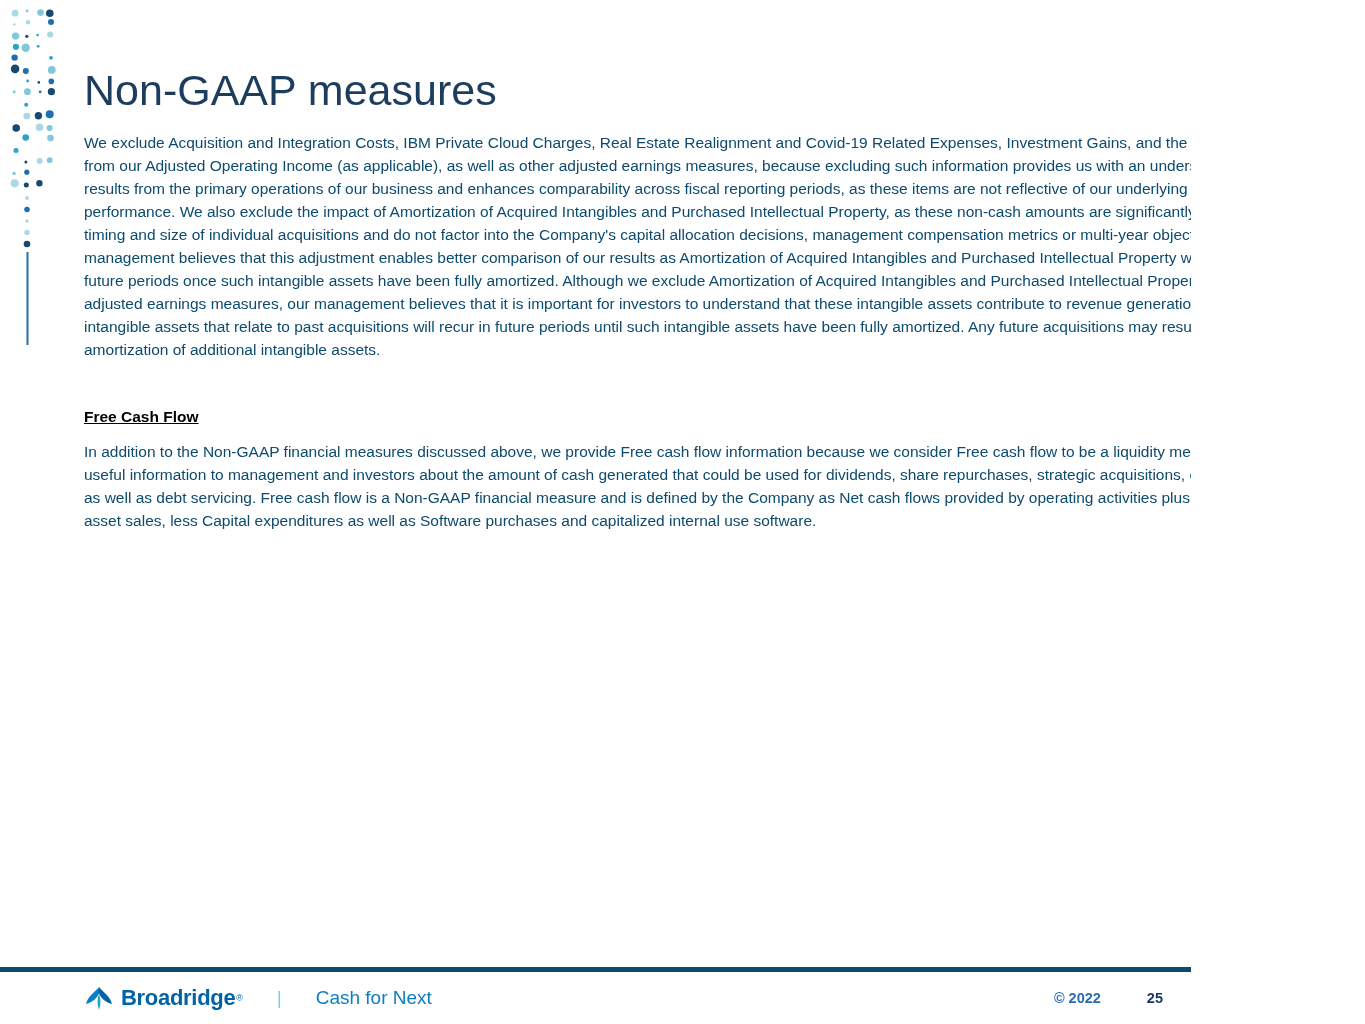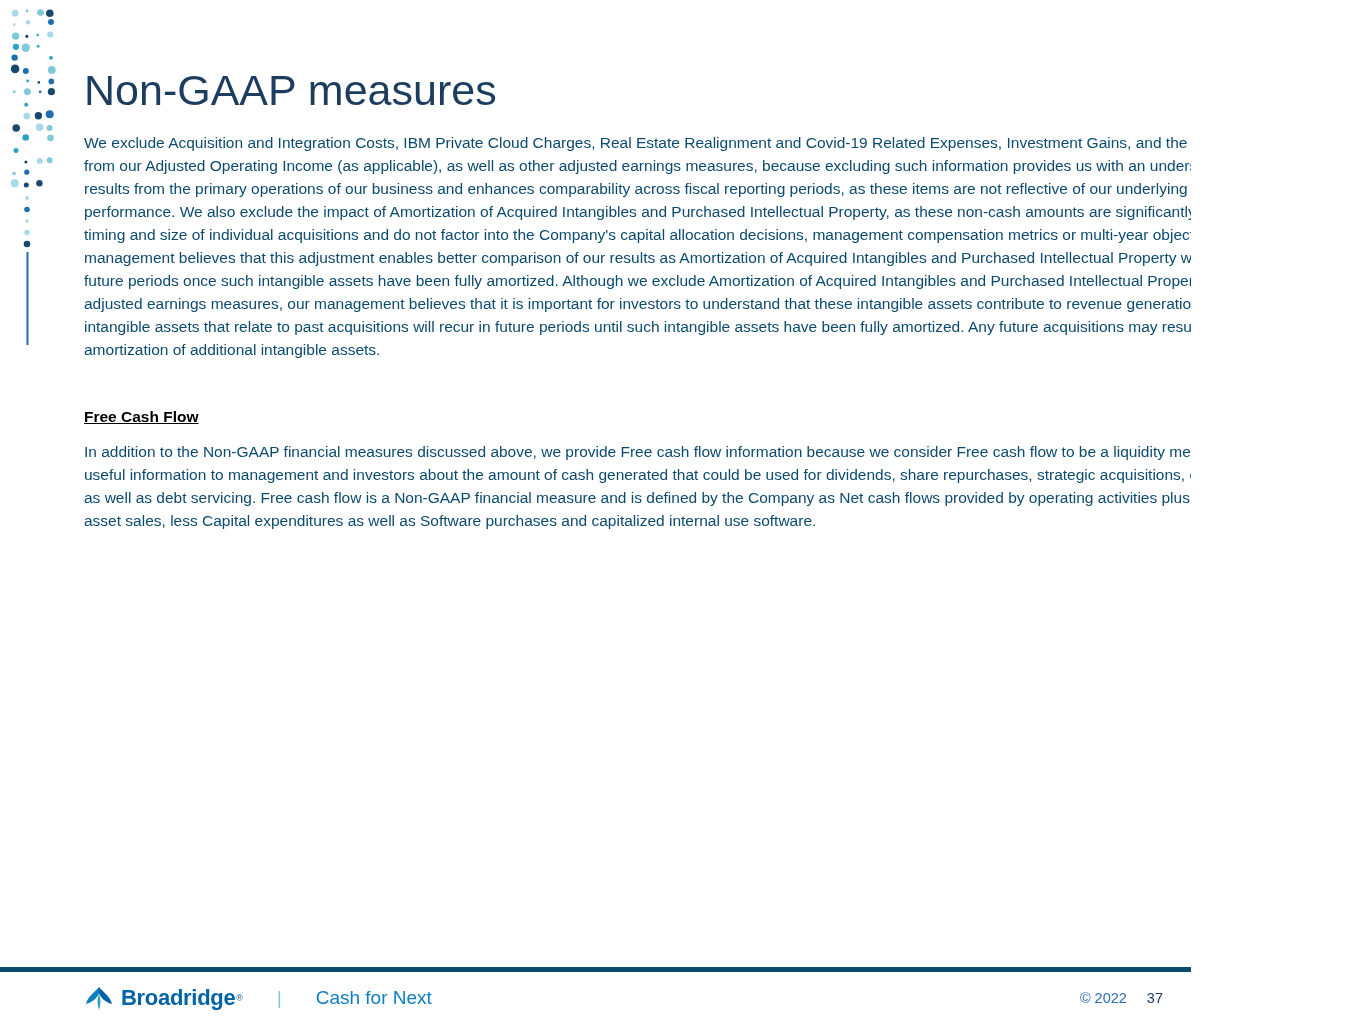--- a/index.html
+++ b/index.html
@@ -82,7 +82,7 @@
     font-weight: 400;
     color: #0e7ec1;
   }
-  .footer-right { display: flex; align-items: flex-end; gap: 20px; }
+  .footer-right { display: flex; align-items: flex-end; gap: 46px; font-weight: bold; }
   .copyright { font-size: 14.5px; color: #2a6db5; }
   .page-number { font-size: 14.5px; color: #17375e; }
 </style>

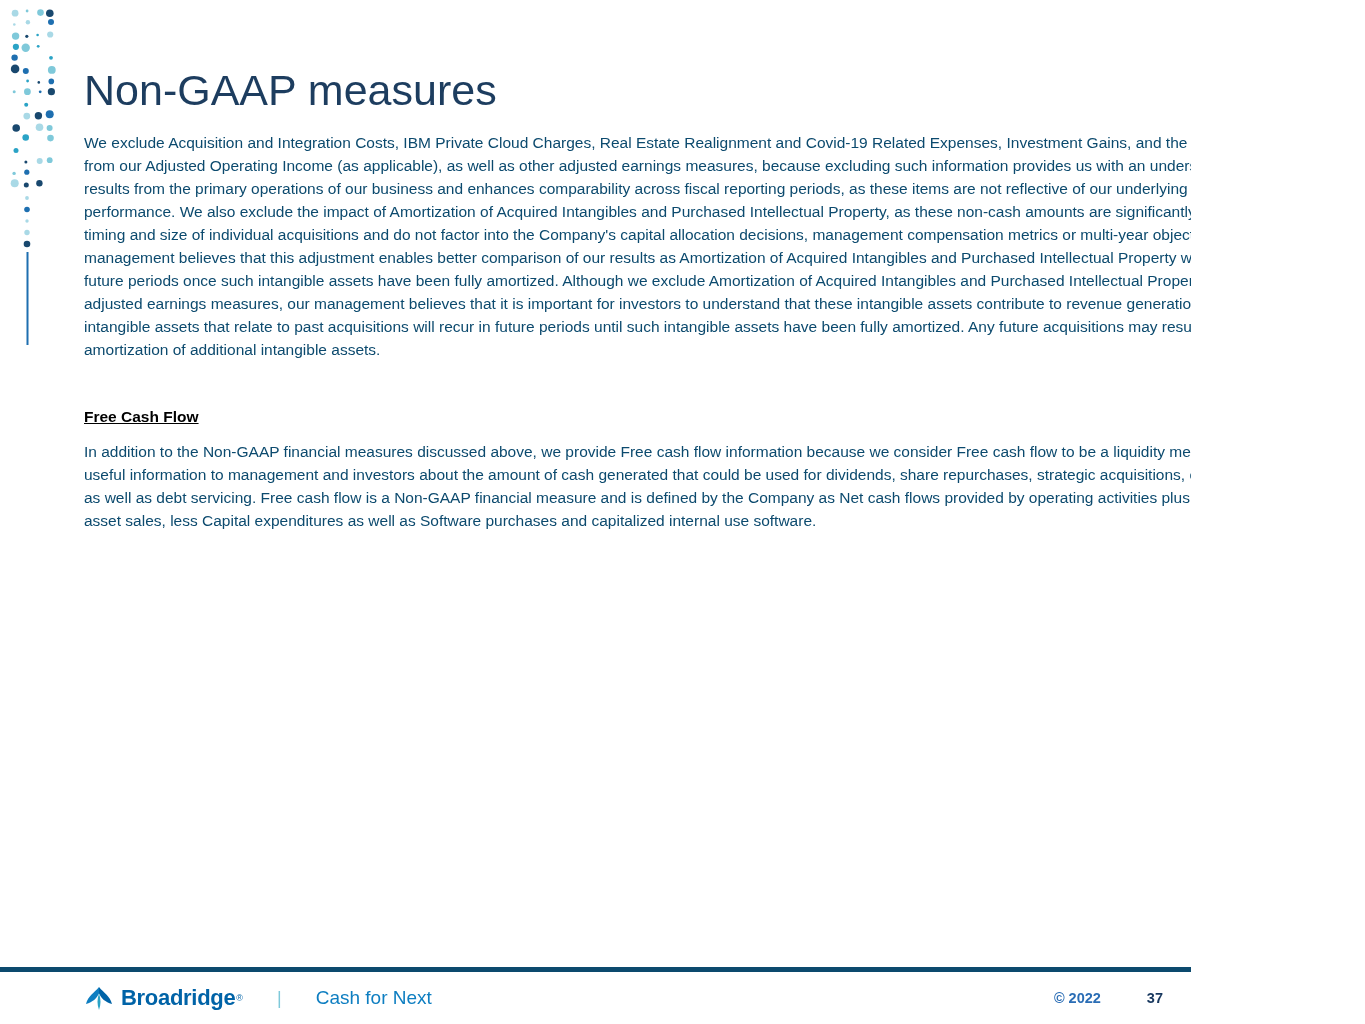--- a/index.html
+++ b/index.html
@@ -167,7 +167,7 @@
     </div>
     <div class="footer-right">
       <span class="copyright">© 2022</span>
-      <span class="page-number">37</span>
+      <span class="page-number">25</span>
     </div>
   </div>
 

